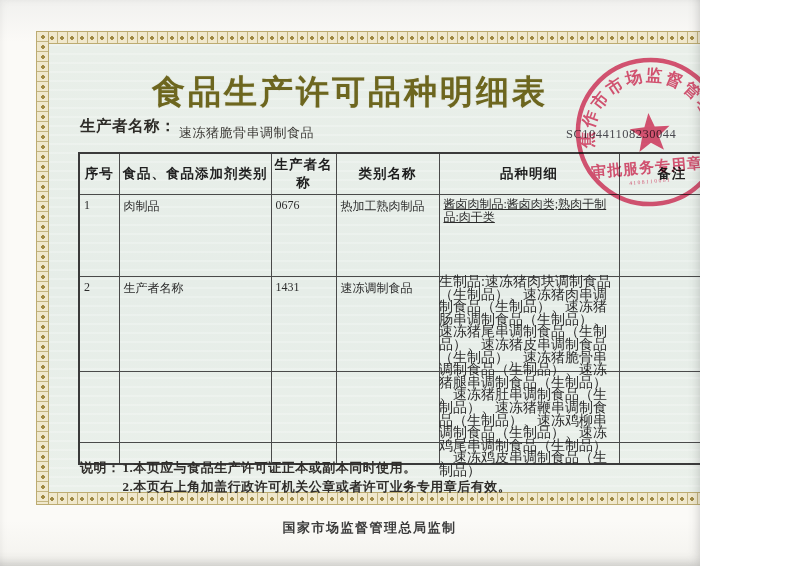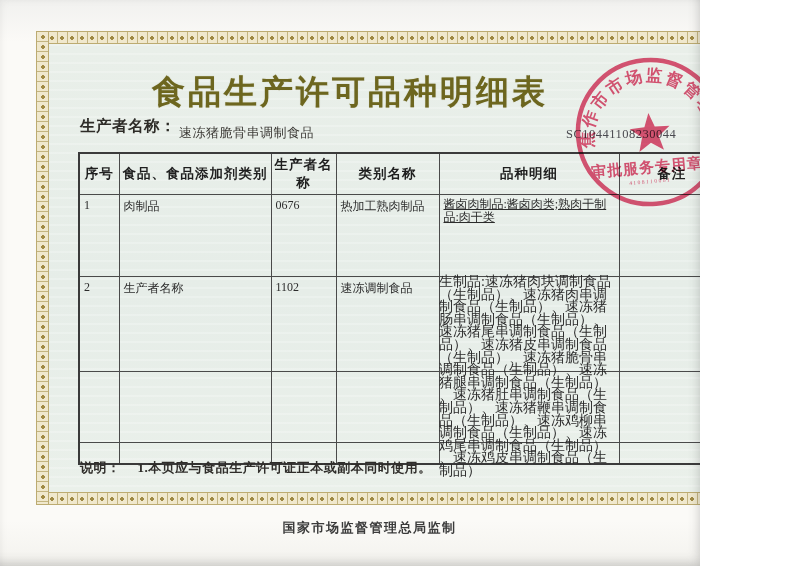--- a/index.html
+++ b/index.html
@@ -141,7 +141,7 @@
       <tr class="r2">
         <td>2</td>
         <td>生产者名称</td>
-        <td>1102</td>
+        <td>1431</td>
         <td>速冻调制食品</td>
         <td class="detail"></td>
         <td></td>

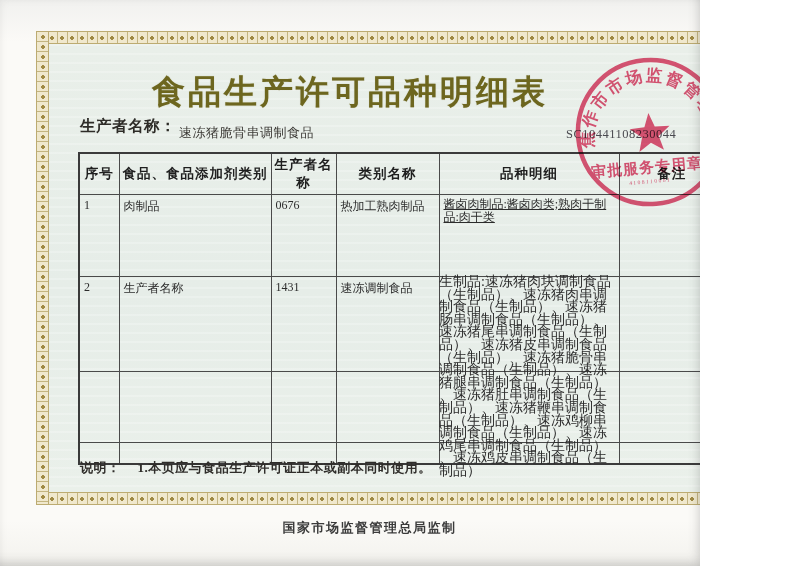--- a/index.html
+++ b/index.html
@@ -79,7 +79,7 @@
     word-break:break-all;line-break:anywhere;
   }
   .notes{position:absolute;left:80px;top:458px;display:flex;font-size:13px;font-weight:700;color:#2f2d2a;line-height:19px;letter-spacing:.5px;}
-  .notes .lines{margin-left:17px;}
+  .notes .lines{margin-left:2px;}
   .footer-text{
     position:absolute;left:0;right:0;top:519px;text-align:center;
     font-size:13px;font-weight:bold;letter-spacing:1.5px;color:#3b3b3b;padding-left:39px;

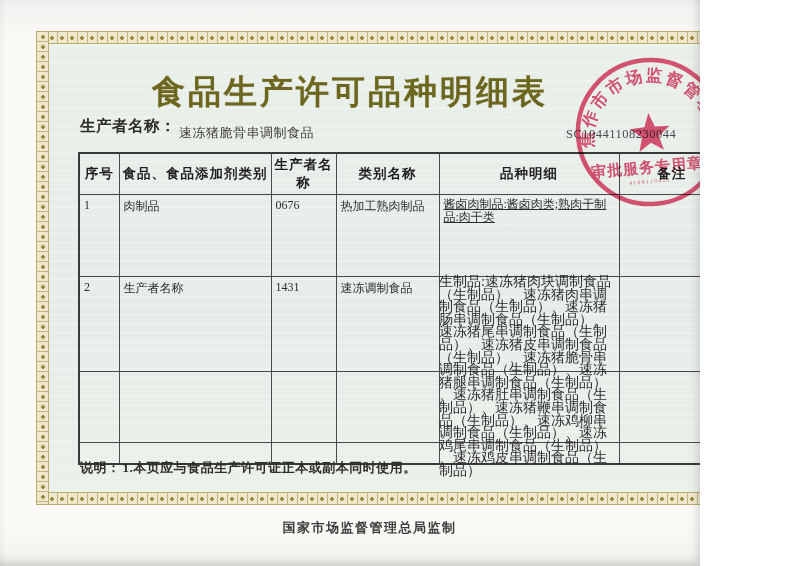--- a/index.html
+++ b/index.html
@@ -172,6 +172,7 @@
     <span>说明：</span>
     <div class="lines">
       <div>1.本页应与食品生产许可证正本或副本同时使用。</div>
+      <div>2.本页右上角加盖行政许可机关公章或者许可业务专用章后有效。</div>
     </div>
   </div>
 

